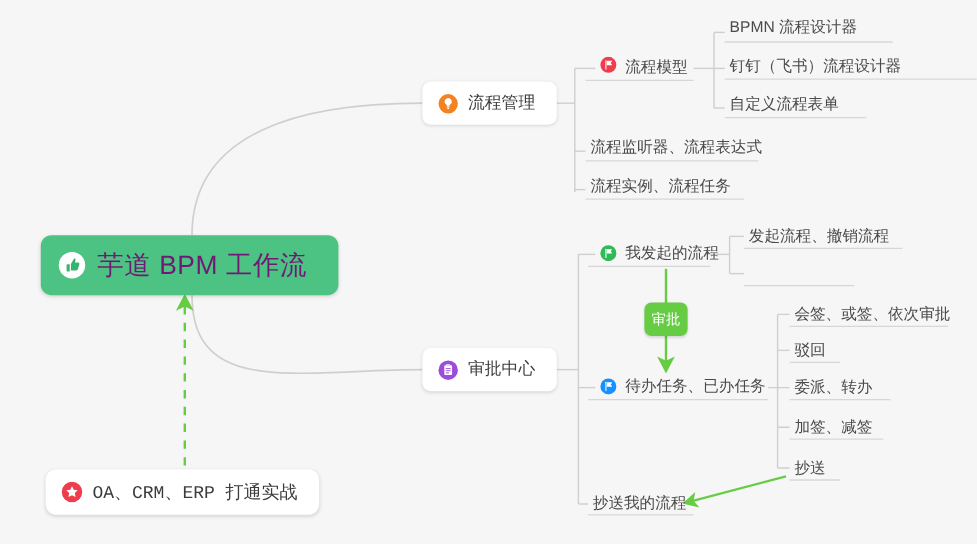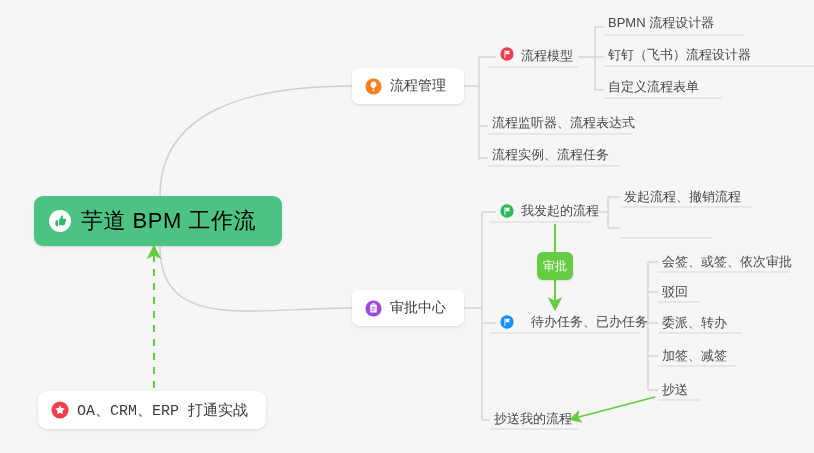--- a/index.html
+++ b/index.html
@@ -43,7 +43,7 @@
     box-sizing: border-box;
   }
   .root-label {
-    color: #000000;
+    color: #701a75;
     font-size: 22px;
     letter-spacing: 0.5px;
     margin-left: 9px;

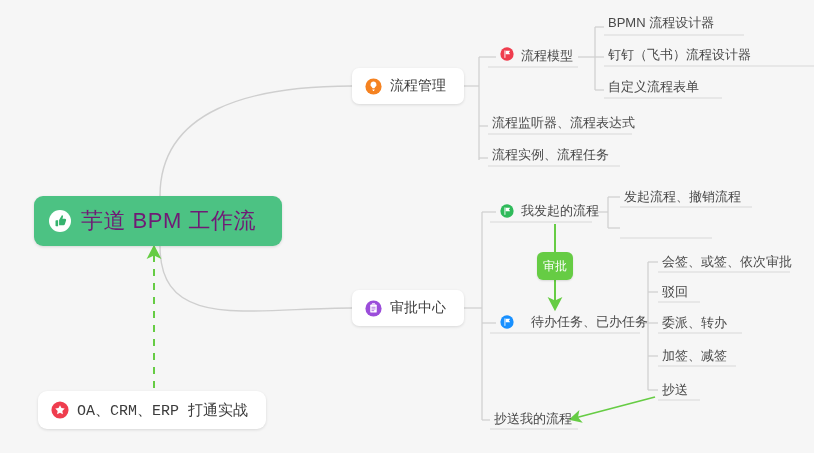--- a/index.html
+++ b/index.html
@@ -269,7 +269,7 @@
         <path d="M8.1 5.2h5.6c.5 0 .75.55.42.92l-1.5 1.7 1.5 1.7c.33.37.08.92-.42.92H8.1V5.2z" fill="#ffffff"></path>
       </svg>
     </span>
-    <span style="margin-left:17px;">待办任务、已办任务</span>
+    <span style="margin-left:7px;">待办任务、已办任务</span>
   </div>
 
   <div class="leaf" style="left:656px; top:250px;">会签、或签、依次审批</div>

